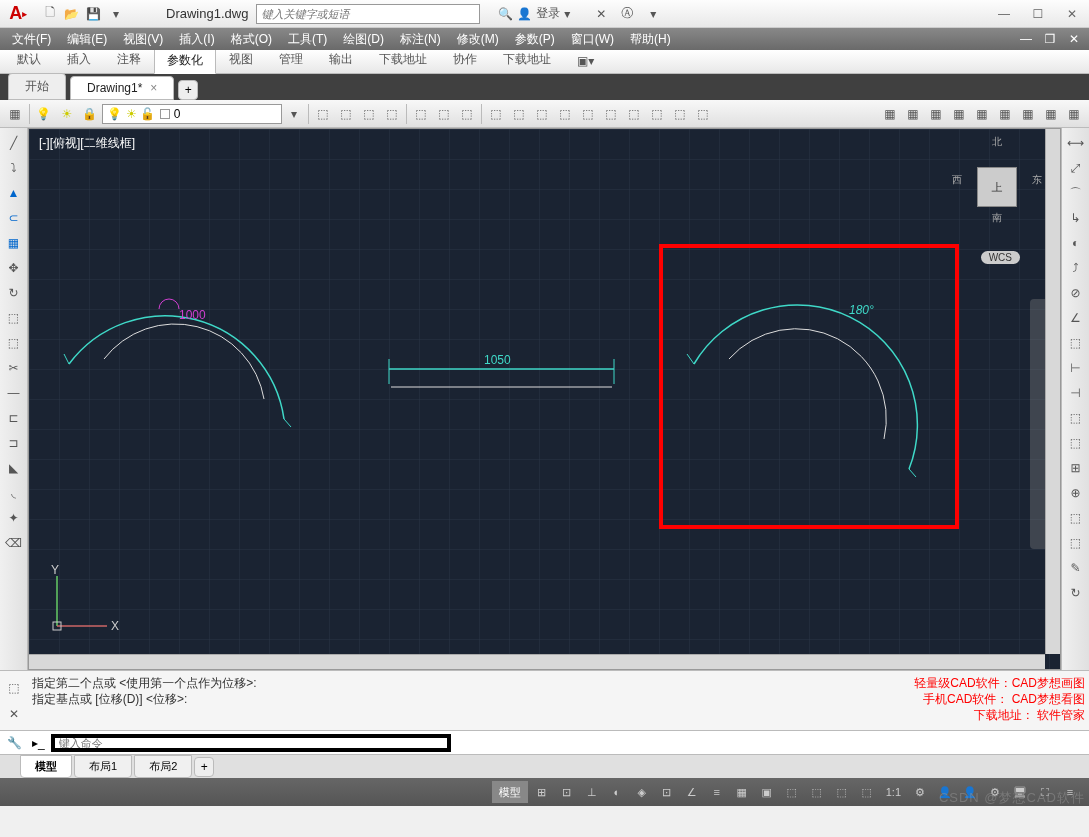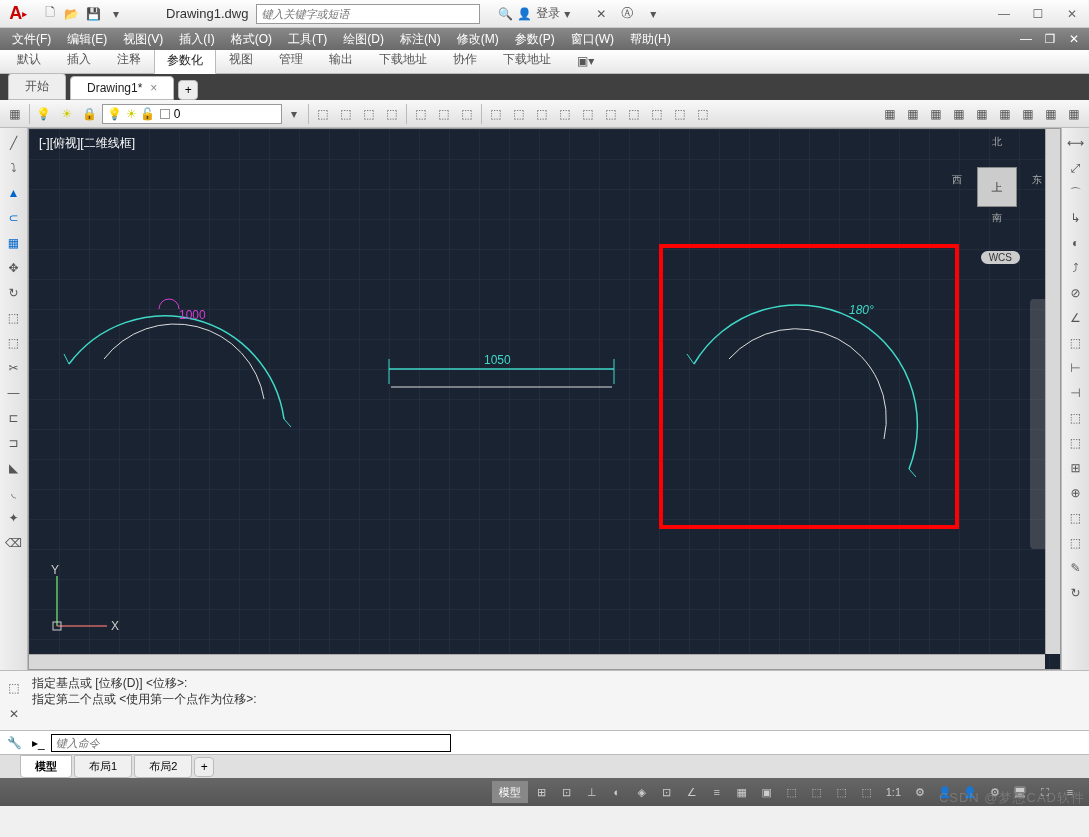--- a/index.html
+++ b/index.html
@@ -286,6 +286,11 @@
     <div>指定基点或 [位移(D)] &lt;位移&gt;:</div>
     <div>指定第二个点或 &lt;使用第一个点作为位移&gt;:</div>
   </div>
+  <div class="cmdright">
+    <div>轻量级CAD软件：CAD梦想画图</div>
+    <div>手机CAD软件：  CAD梦想看图</div>
+    <div>下载地址：    软件管家</div>
+  </div>
 </div>
 <div class="cmdinput">
   <div class="tbtn">🔧</div>

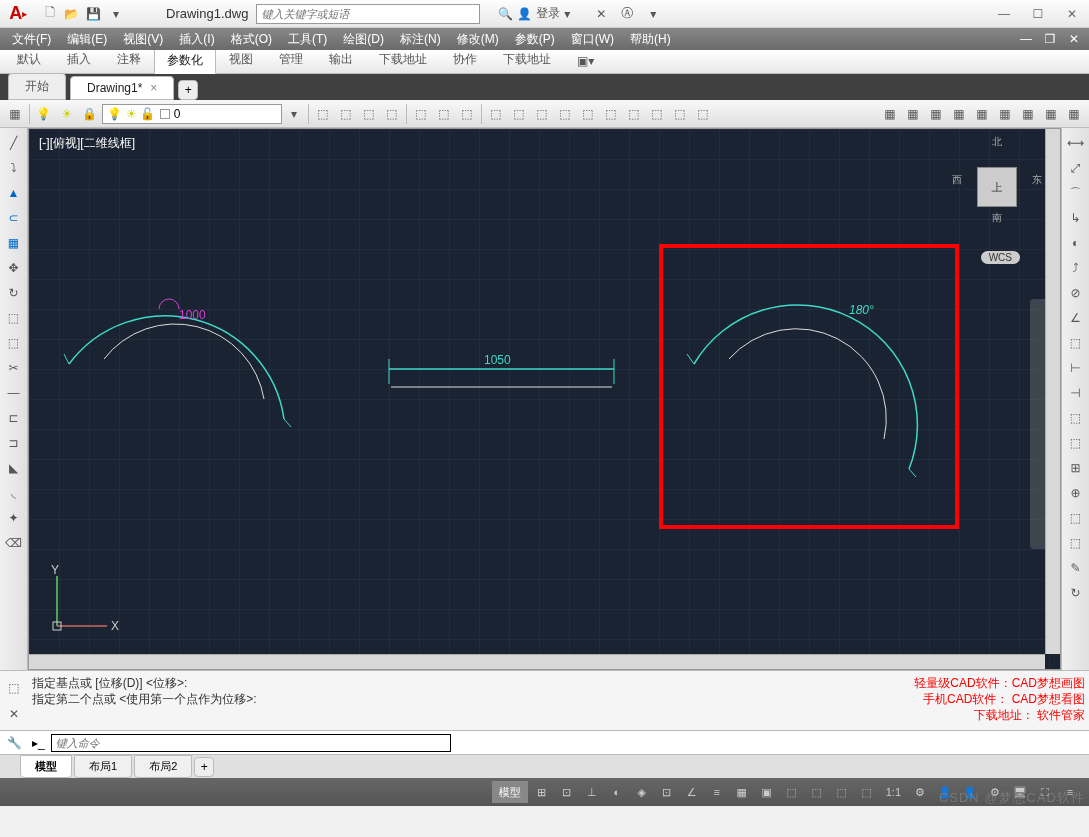--- a/index.html
+++ b/index.html
@@ -283,8 +283,8 @@
     <div class="tbtn">✕</div>
   </div>
   <div class="cmdtext">
+    <div>指定第二个点或 &lt;使用第一个点作为位移&gt;:</div>
     <div>指定基点或 [位移(D)] &lt;位移&gt;:</div>
-    <div>指定第二个点或 &lt;使用第一个点作为位移&gt;:</div>
   </div>
   <div class="cmdright">
     <div>轻量级CAD软件：CAD梦想画图</div>

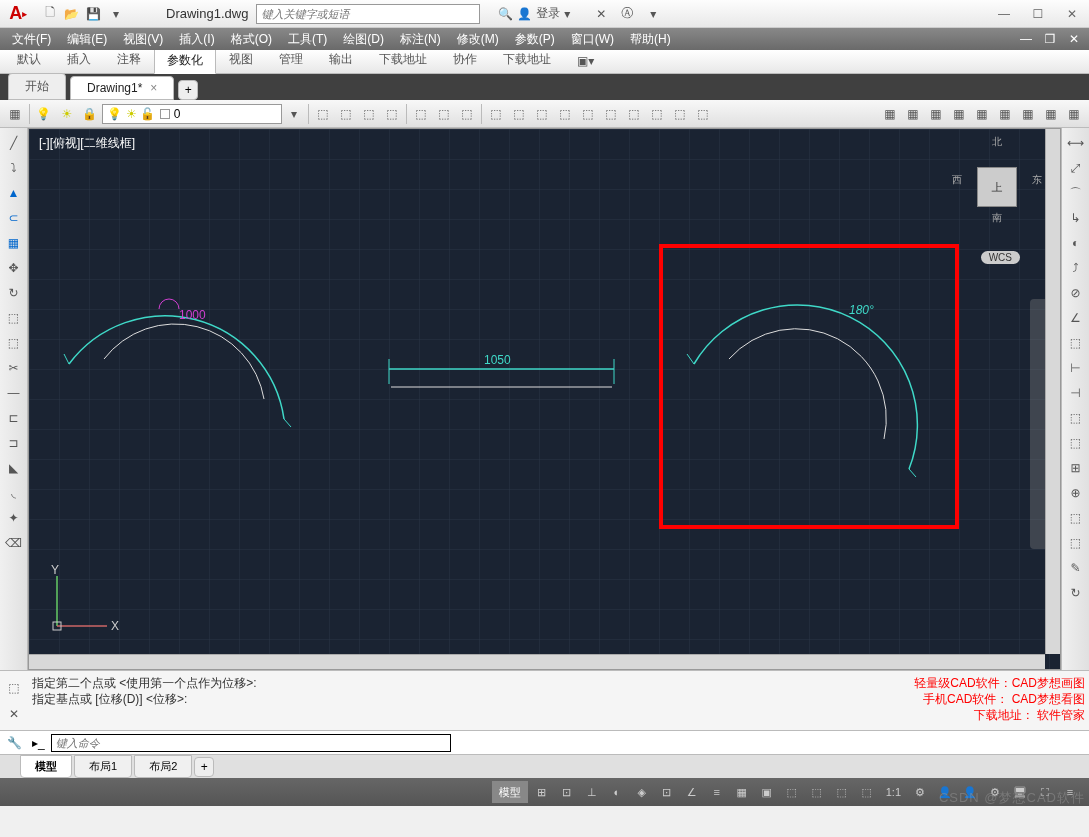--- a/index.html
+++ b/index.html
@@ -48,7 +48,7 @@
 .cmdright{width:300px;padding:4px;text-align:right}
 .cmdright div{color:red;font-size:12px;line-height:16px}
 .cmdinput{height:24px;background:#fff;border-top:1px solid #bbb;display:flex;align-items:center;padding:0 4px;gap:6px}
-.cmdinput input{flex:0 0 400px;border:1px solid #000000;height:18px;padding:0 4px;font-style:italic;color:#999;font-size:11px}
+.cmdinput input{flex:0 0 400px;border:4px solid #000000;height:18px;padding:0 4px;color:#999;font-size:11px}
 .layouttabs{height:24px;background:#e0e0e0;display:flex;align-items:center;padding-left:20px;gap:2px;border-top:1px solid #bbb}
 .ltab{padding:3px 14px;background:#f0f0f0;border:1px solid #bbb;border-radius:0 0 4px 4px;cursor:pointer;font-size:11px}
 .ltab.active{background:#fff;font-weight:bold}

